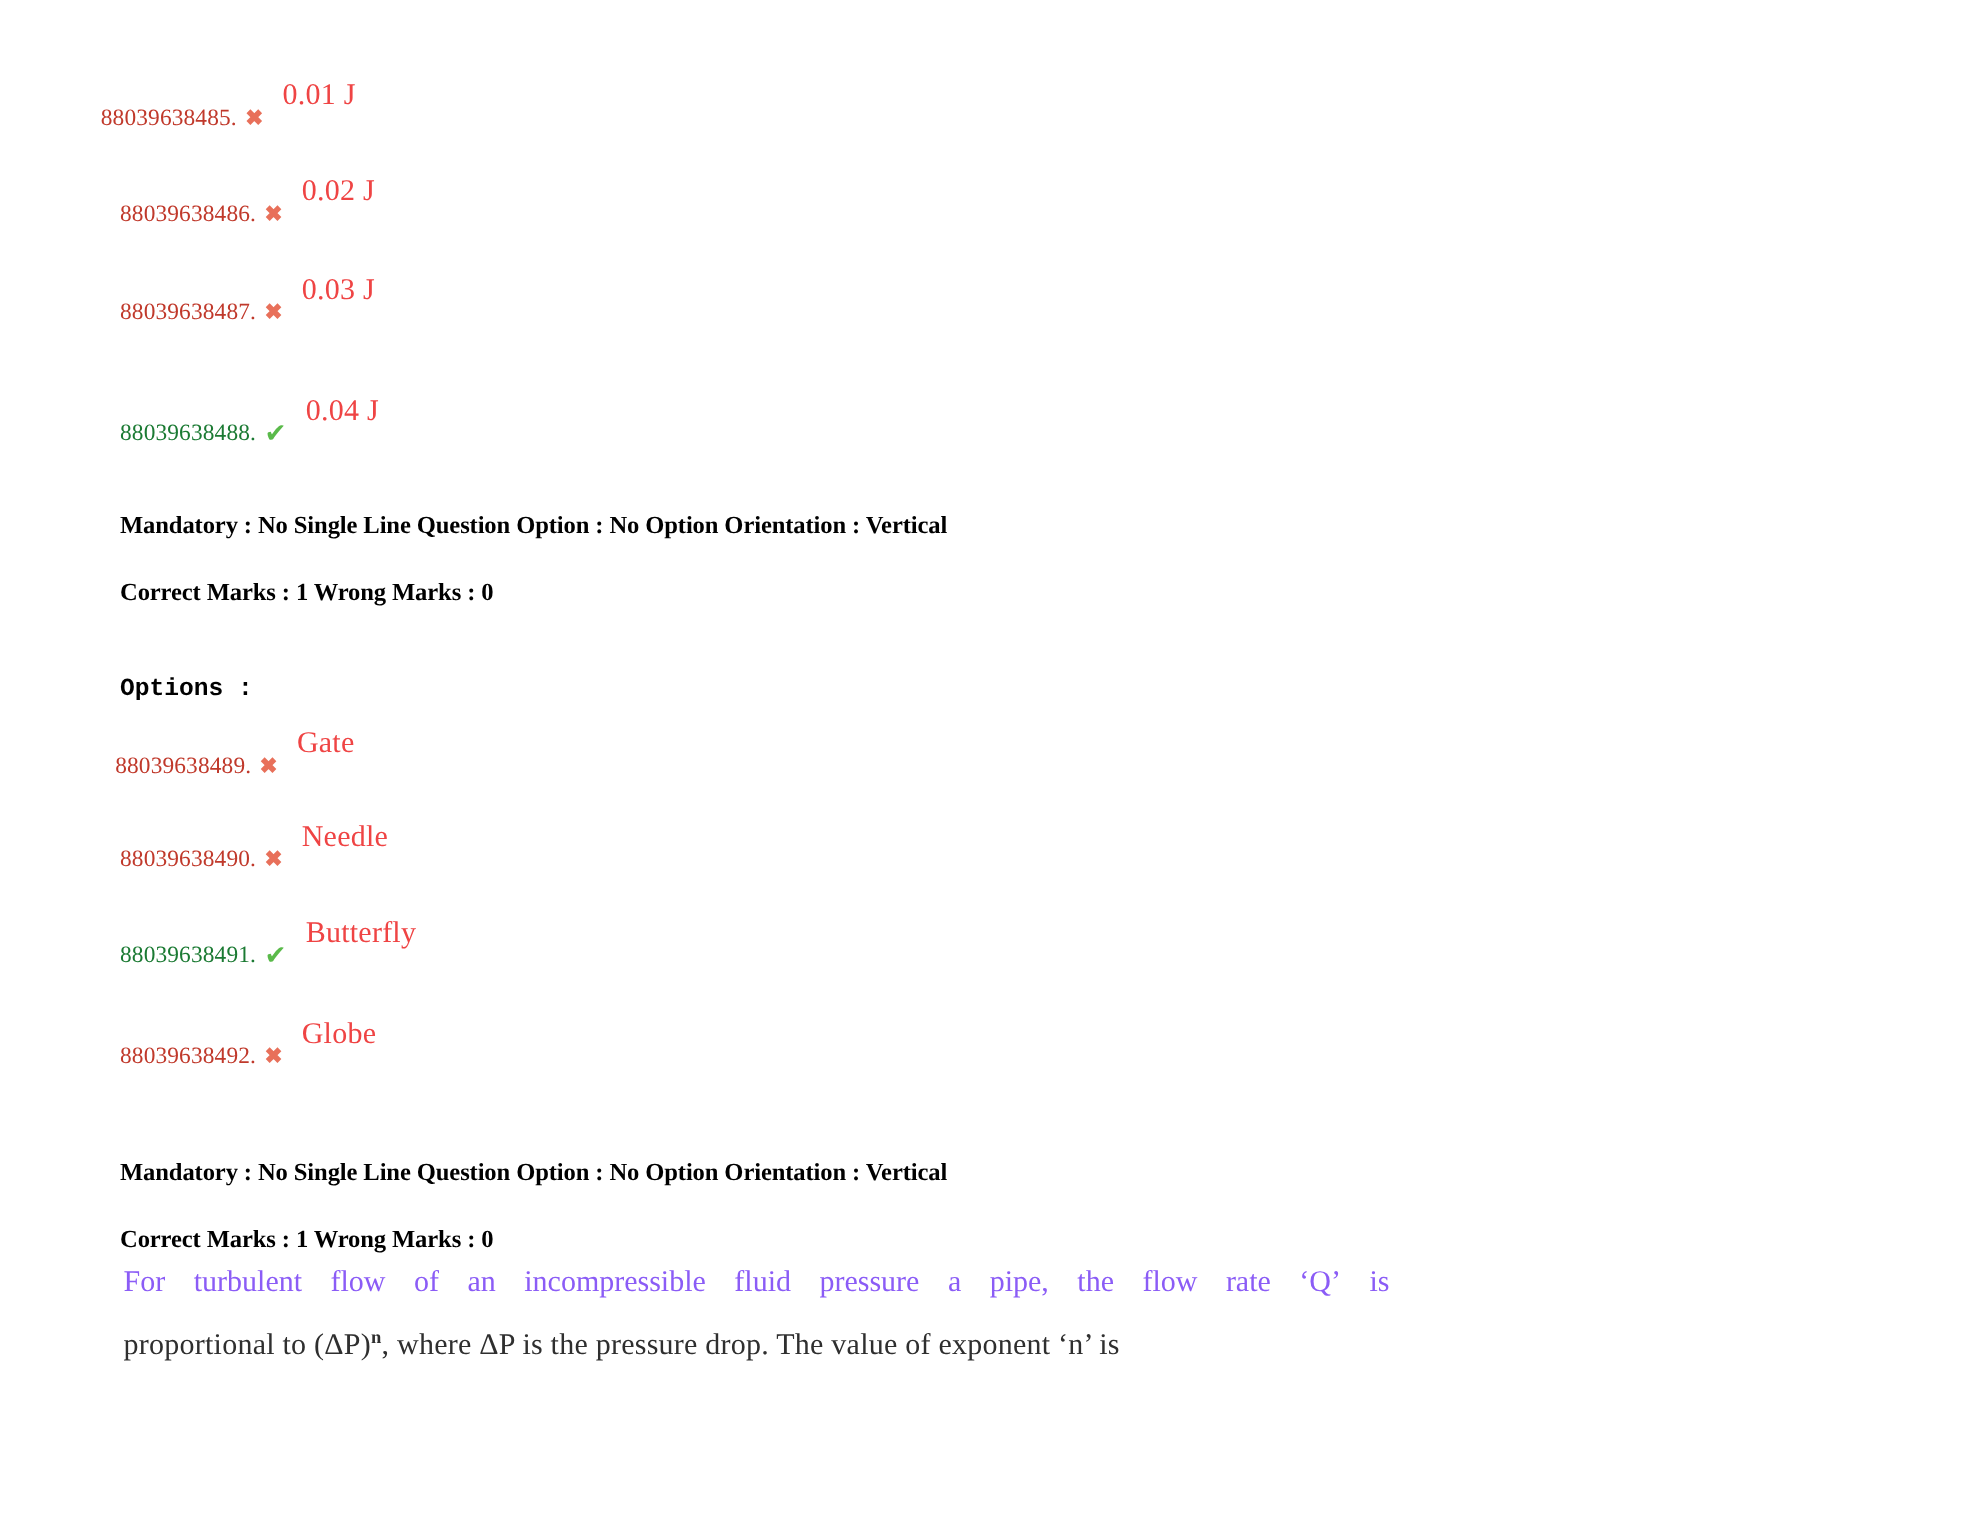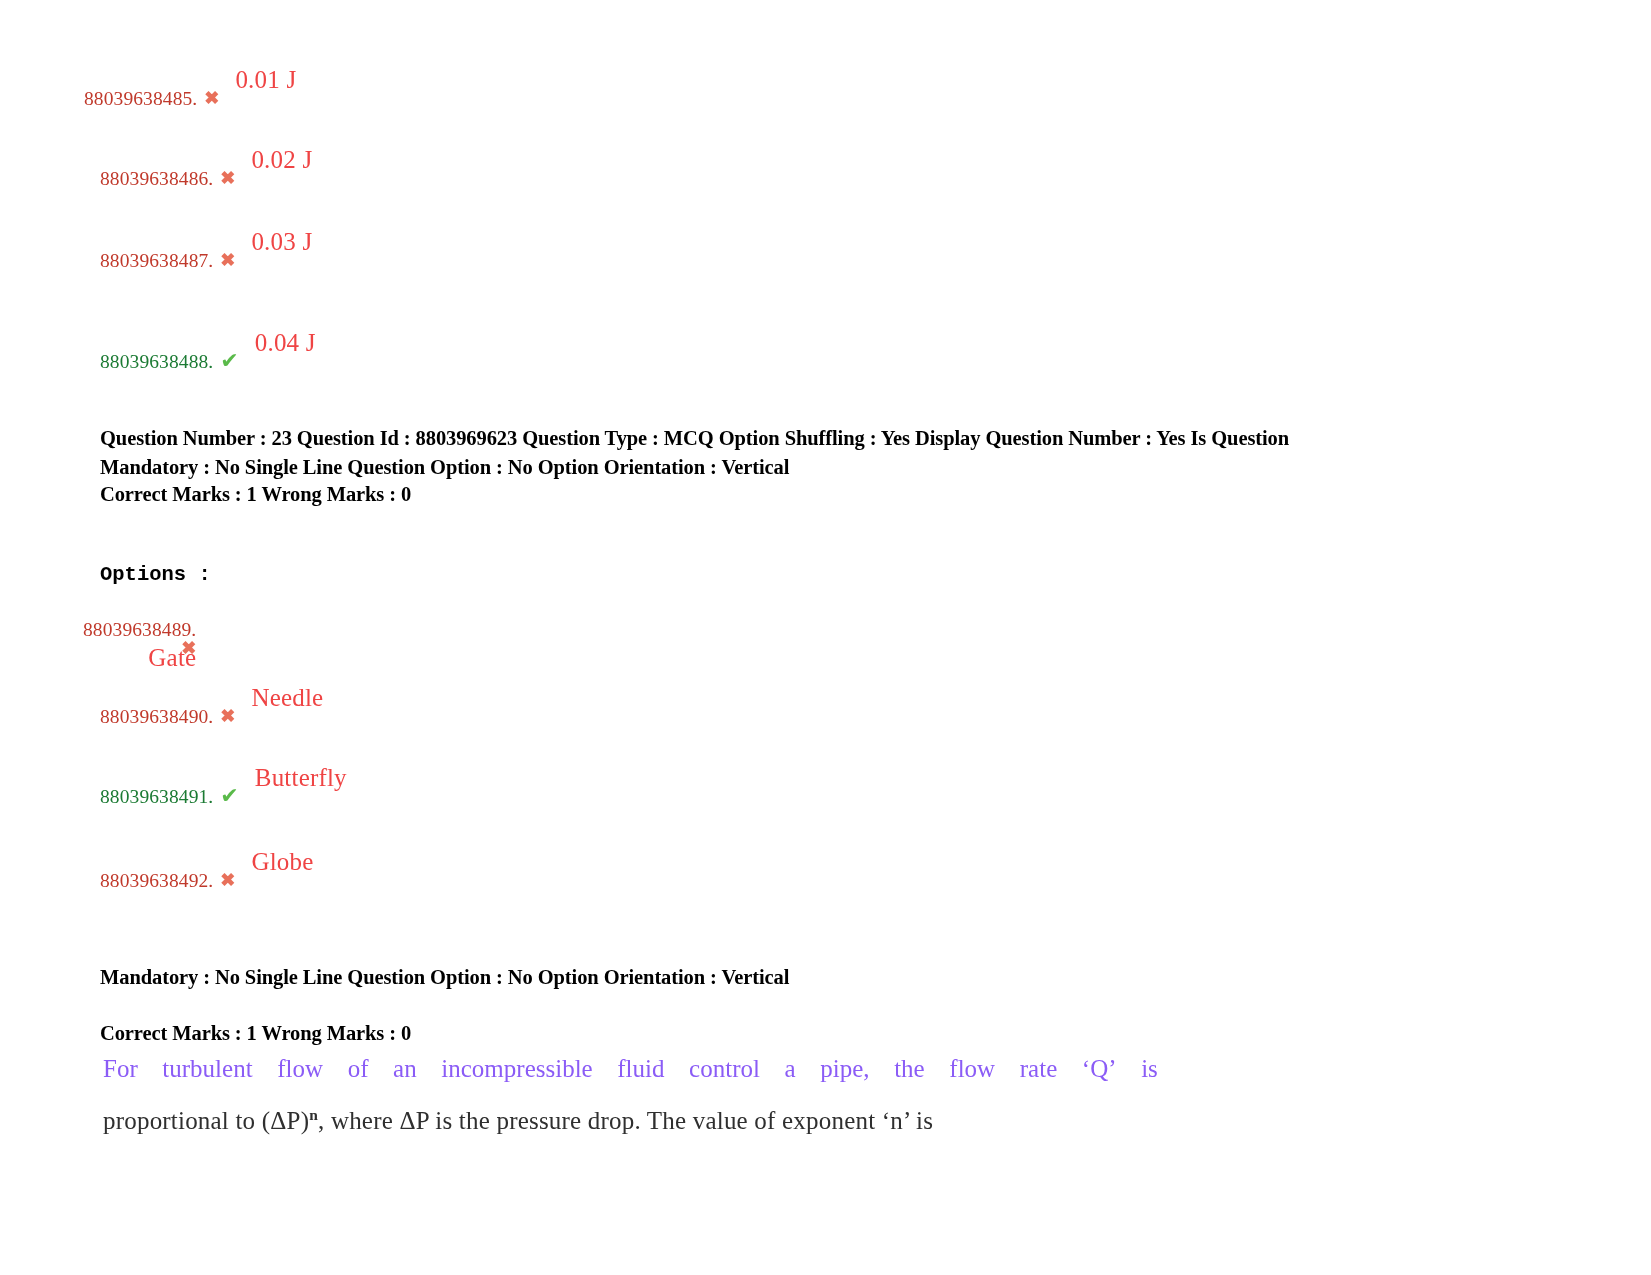--- a/index.html
+++ b/index.html
@@ -159,7 +159,6 @@
   </div>
 
   <div class="meta-block meta-line1" style="left:100px; top:424px;">
-    <div>Question Number : 23 Question Id : 8803969623 Question Type : MCQ Option Shuffling : Yes Display Question Number : Yes Is Question</div>
     <div>Mandatory : No Single Line Question Option : No Option Orientation : Vertical</div>
   </div>
   <div class="meta-marks" style="left:100px; top:483px;">Correct Marks : 1 Wrong Marks : 0</div>

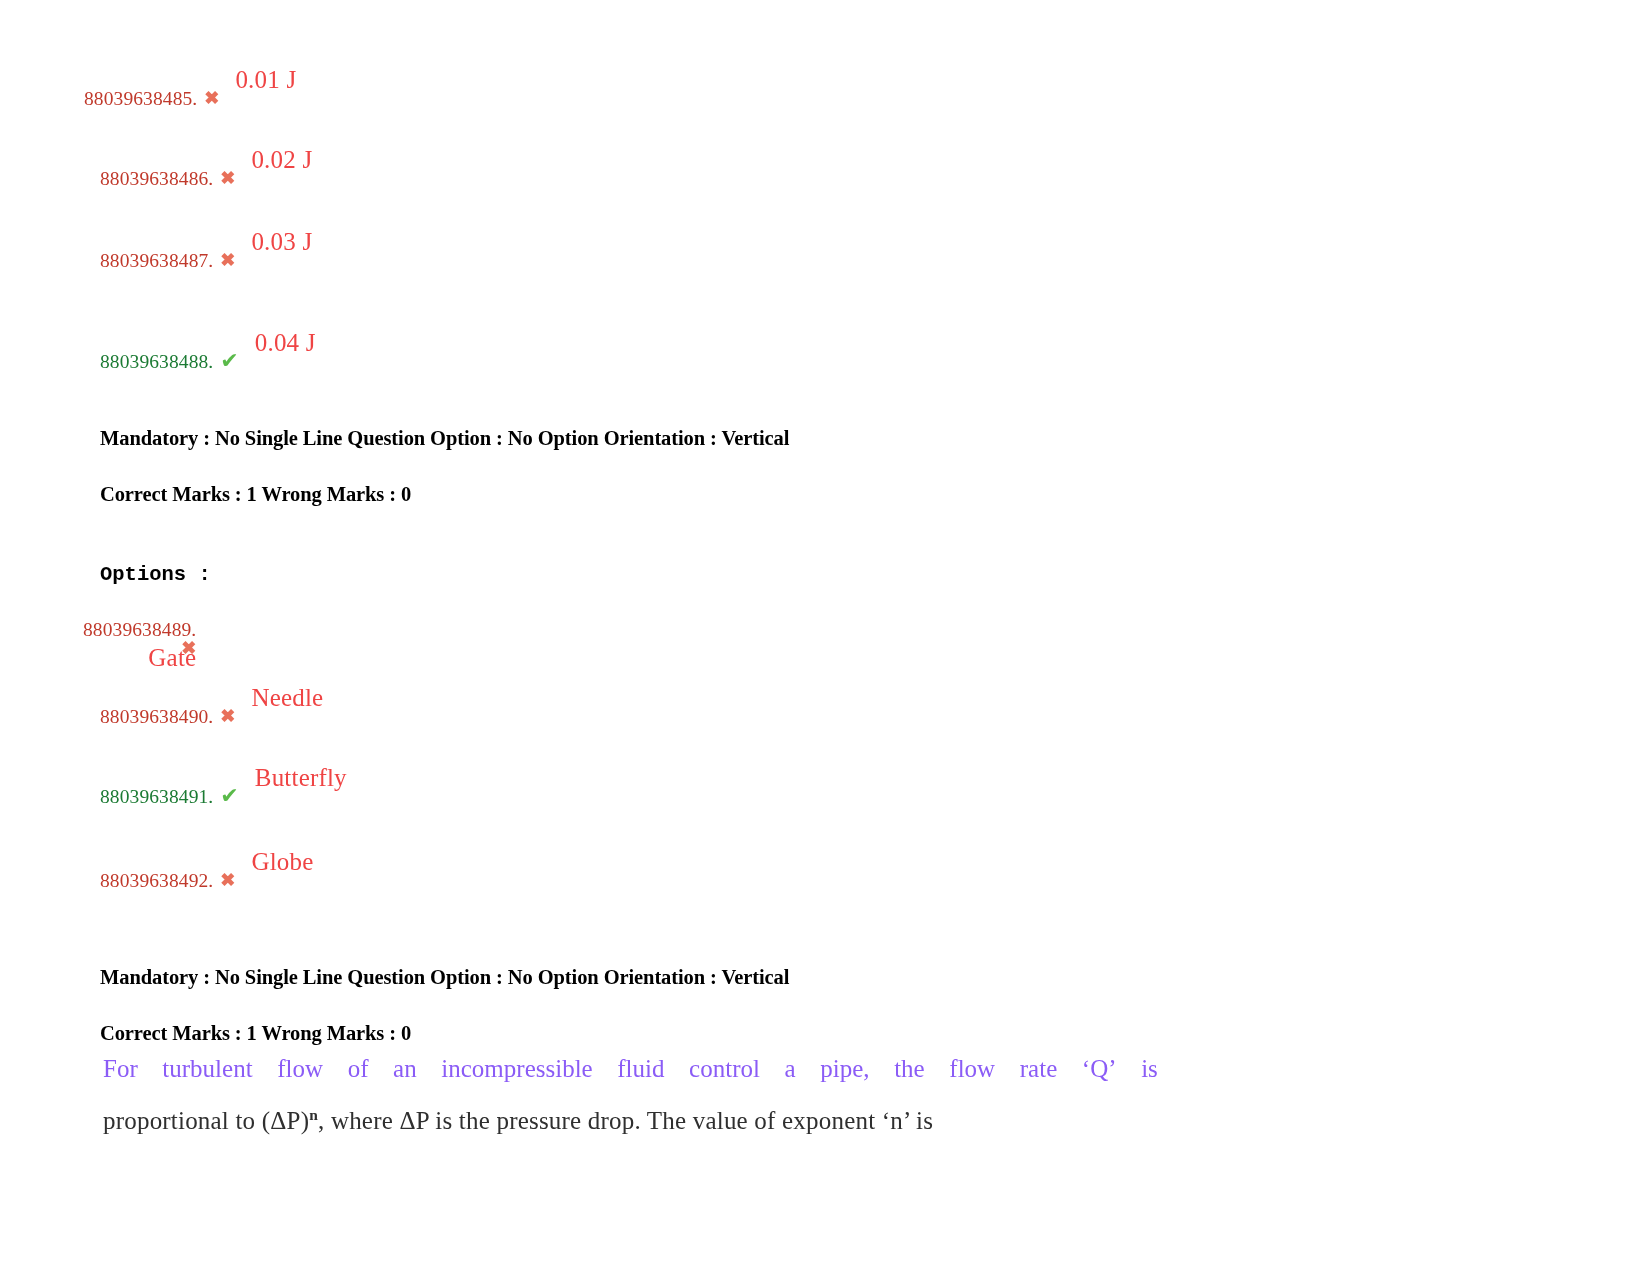--- a/index.html
+++ b/index.html
@@ -166,7 +166,7 @@
 
   <div class="options-label" style="left:100px; top:563px;">Options :</div>
 
-  <div class="option-row" style="left:83px; top:620px;flex-direction:column;">
+  <div class="option-row" style="left:96px; top:620px;">
     <span class="option-id wrong">88039638489.</span>
     <span class="mark-icon cross">✖</span>
     <span class="option-text">Gate</span>

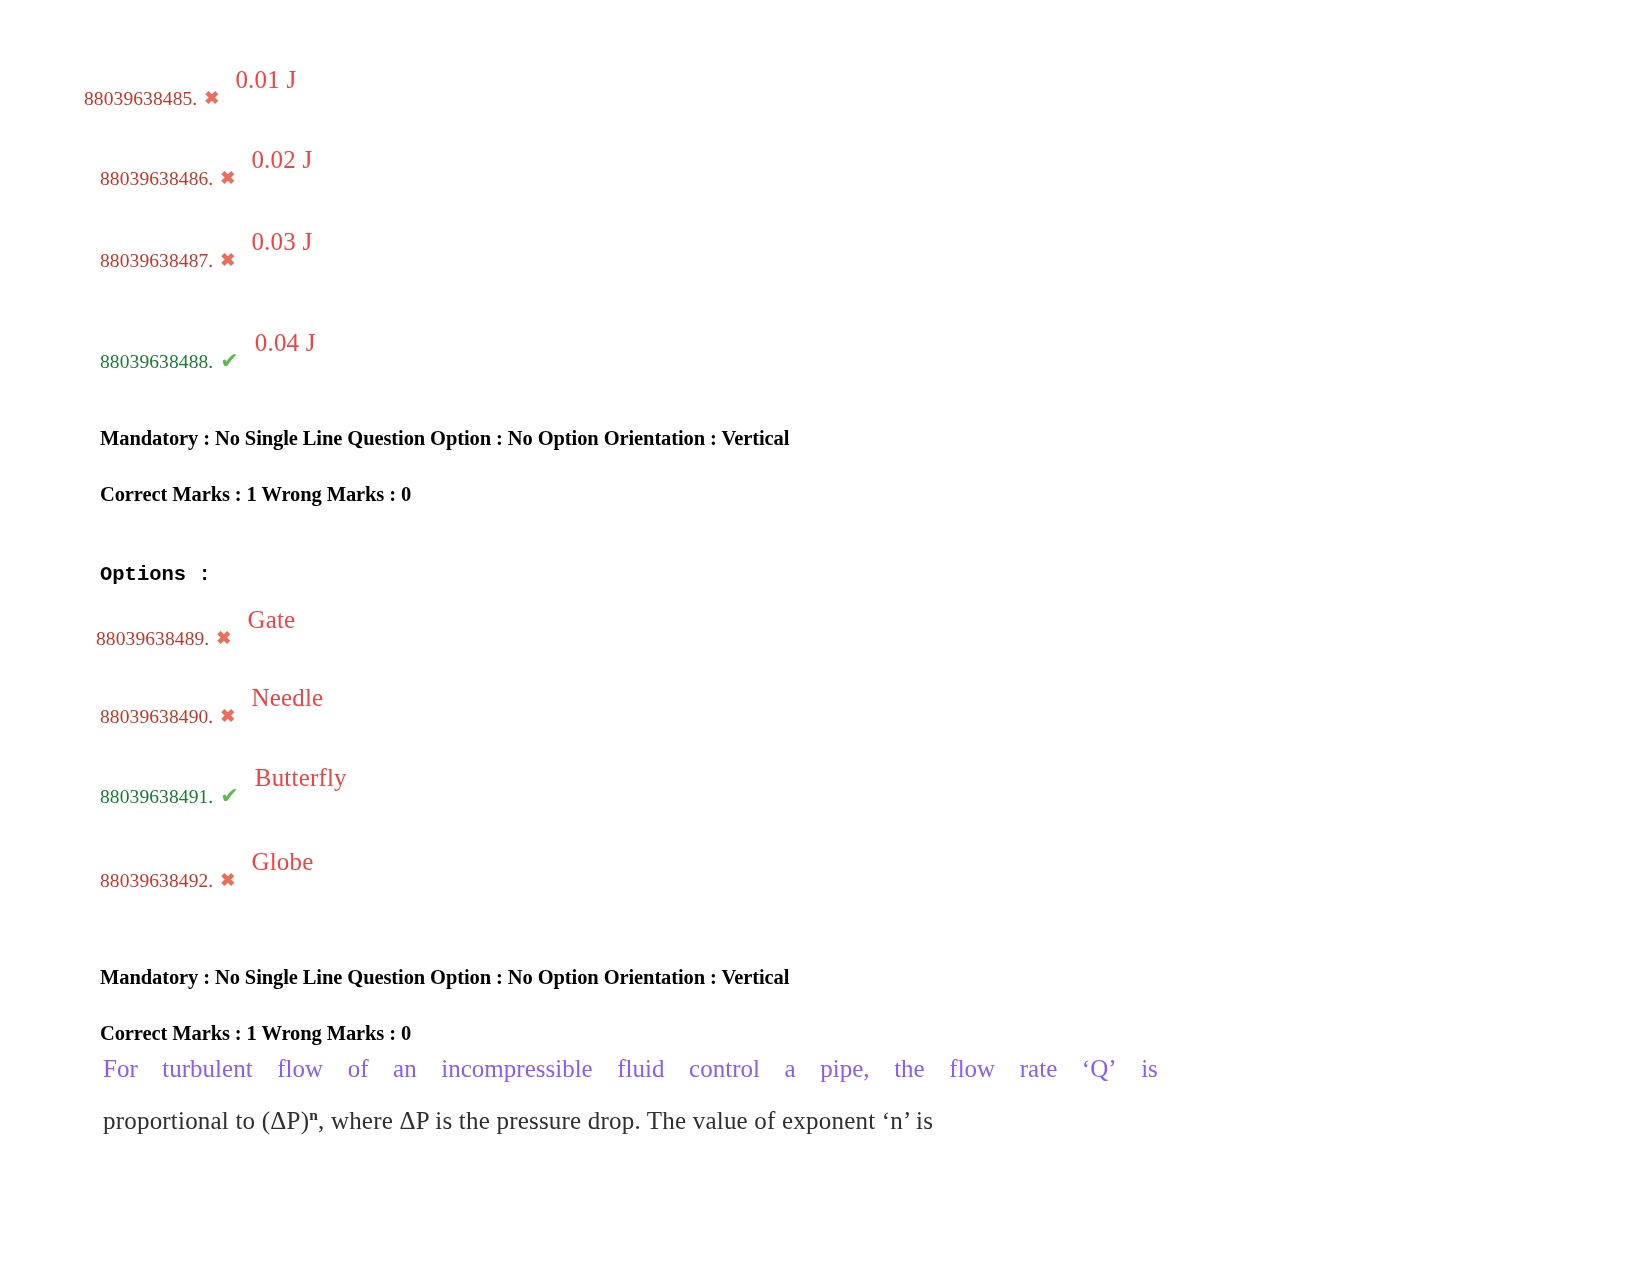--- a/index.html
+++ b/index.html
@@ -203,7 +203,7 @@
       <span>an</span>
       <span>incompressible</span>
       <span>fluid</span>
-      <span>control</span>
+      <span>pressure</span>
       <span>a</span>
       <span>pipe,</span>
       <span>the</span>

